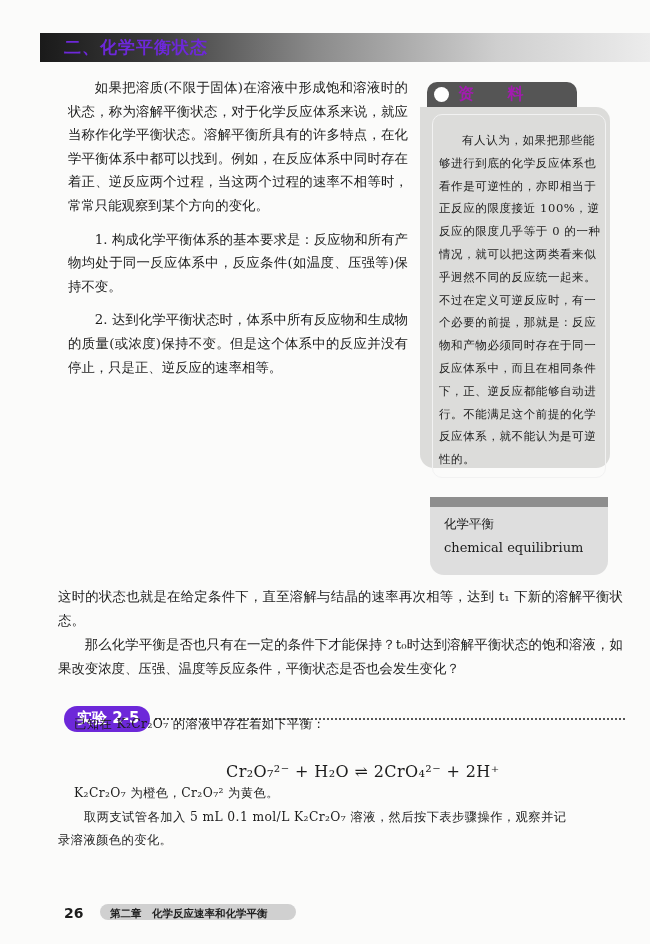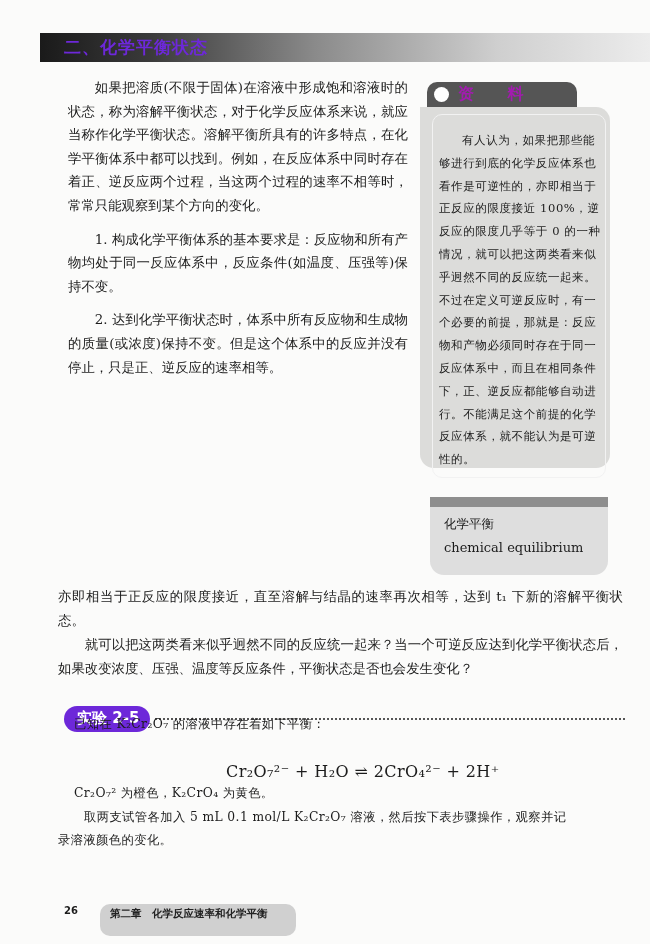--- a/index.html
+++ b/index.html
@@ -52,7 +52,7 @@
   <p class="indent">2. 达到化学平衡状态时，体系中所有反应物和生成物的质量(或浓度)保持不变。但是这个体系中的反应并没有停止，只是正、逆反应的速率相等。</p>
 </div>
 
-<div class="wide" style="top:585px;">亦即相当于正反应的限度接近，直至溶解与结晶的速率再次相等，达到 t₁ 下新的溶解平衡状态。</div>
+<div class="wide" style="top:585px;">这时的状态也就是在给定条件下，直至溶解与结晶的速率再次相等，达到 t₁ 下新的溶解平衡状态。</div>
 <div class="wide indent" style="top:633px;">就可以把这两类看来似乎迥然不同的反应统一起来？当一个可逆反应达到化学平衡状态后，如果改变浓度、压强、温度等反应条件，平衡状态是否也会发生变化？</div>
 
 <div class="ref-body"></div>

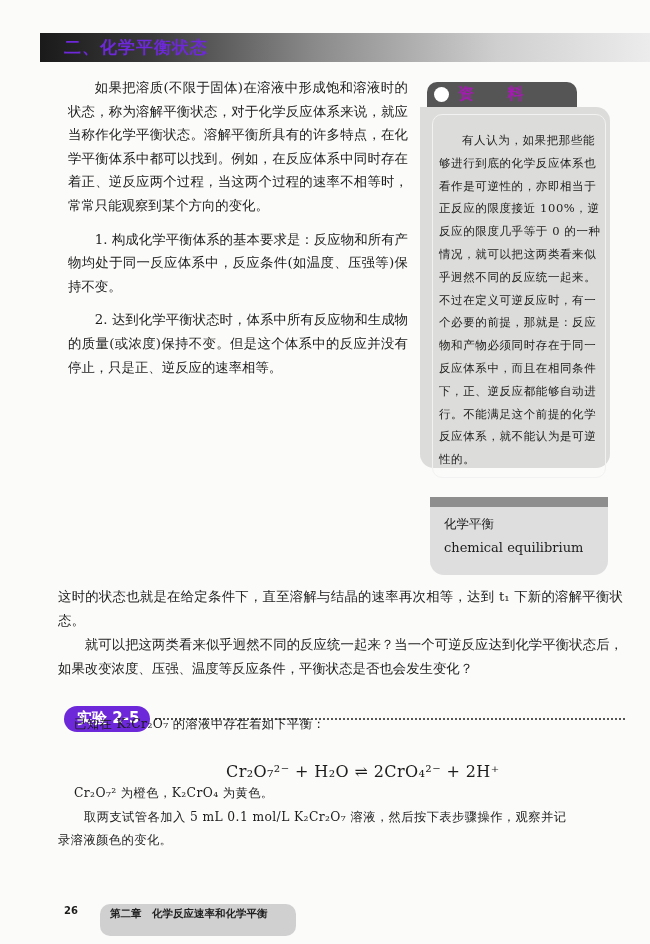--- a/index.html
+++ b/index.html
@@ -53,7 +53,7 @@
 </div>
 
 <div class="wide" style="top:585px;">这时的状态也就是在给定条件下，直至溶解与结晶的速率再次相等，达到 t₁ 下新的溶解平衡状态。</div>
-<div class="wide indent" style="top:633px;">就可以把这两类看来似乎迥然不同的反应统一起来？当一个可逆反应达到化学平衡状态后，如果改变浓度、压强、温度等反应条件，平衡状态是否也会发生变化？</div>
+<div class="wide indent" style="top:633px;">那么化学平衡是否也只有在一定的条件下才能保持？t₀时达到溶解平衡状态的饱和溶液，如果改变浓度、压强、温度等反应条件，平衡状态是否也会发生变化？</div>
 
 <div class="ref-body"></div>
 <div class="ref-box"></div>

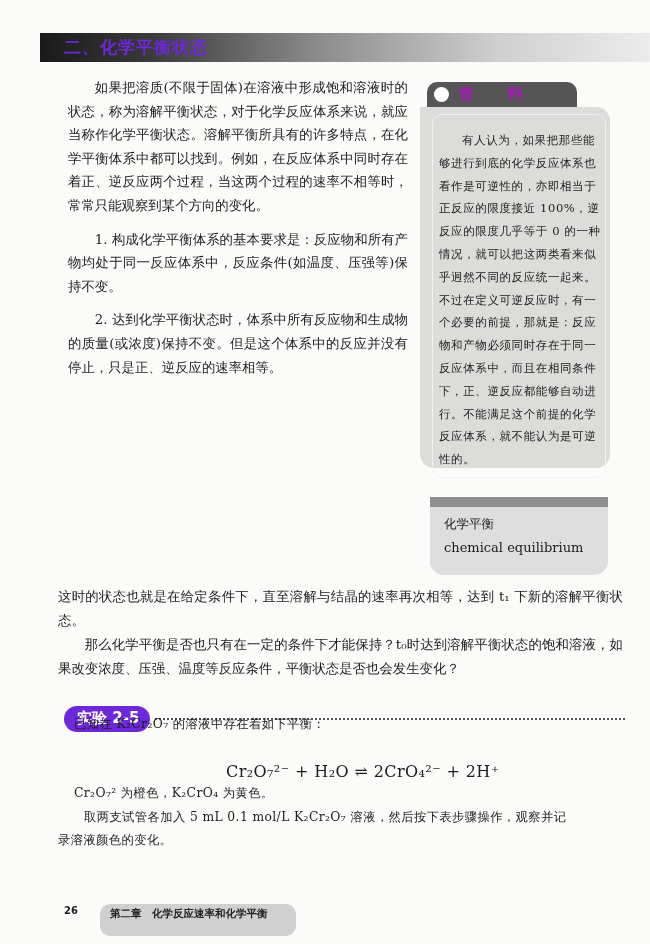--- a/index.html
+++ b/index.html
@@ -72,7 +72,7 @@
 <div class="exp-dots"></div>
 <div class="exp" style="top:716px;text-align:center;">已知在 K₂Cr₂O₇ 的溶液中存在着如下平衡：</div>
 <div class="exp" style="top:762px; left:226px; font-size:16px;">Cr₂O₇²⁻ + H₂O ⇌ 2CrO₄²⁻ + 2H⁺</div>
-<div class="exp" style="top:785px;">Cr₂O₇² 为橙色，K₂CrO₄ 为黄色。</div>
+<div class="exp" style="top:785px;">K₂Cr₂O₇ 为橙色，Cr₂O₇² 为黄色。</div>
 <div class="exp" style="top:809px; left:84px;">取两支试管各加入 5 mL 0.1 mol/L K₂Cr₂O₇ 溶液，然后按下表步骤操作，观察并记</div>
 <div class="exp" style="top:832px; left:58px;">录溶液颜色的变化。</div>
 

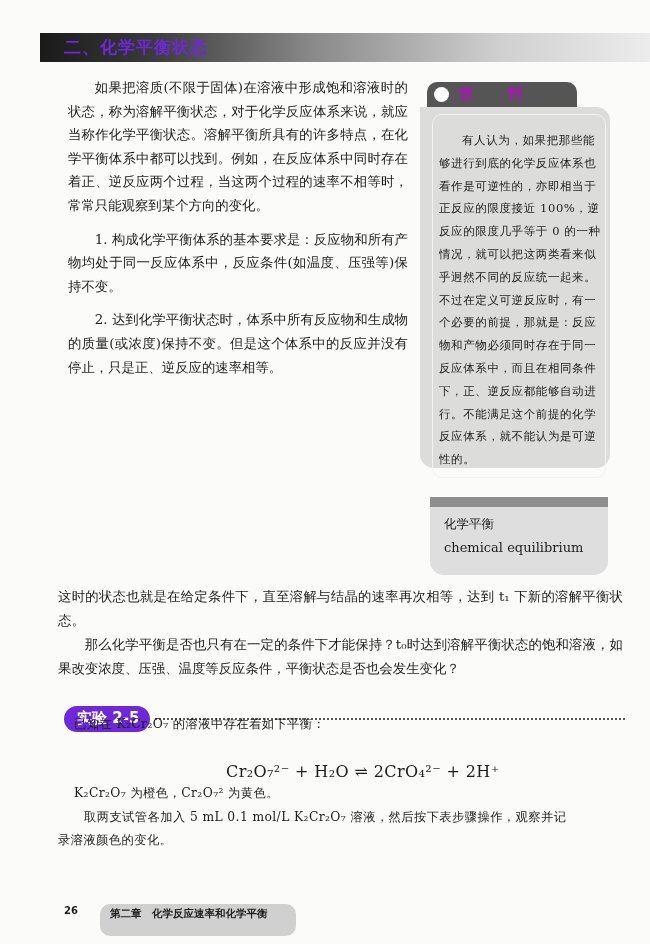--- a/index.html
+++ b/index.html
@@ -36,7 +36,7 @@
   .exp-dots { position:absolute; left:155px; top:718px; width:470px; border-top:2px dotted #555; }
   .exp { position:absolute; left:74px; font-size:12.3px; letter-spacing:0.4px; }
 
-  .page-num { position:absolute; left:64px; top:905px; font-family:"DejaVu Sans",sans-serif; font-weight:bold; font-size:10px; }
+  .page-num { position:absolute; left:64px; top:905px; font-family:"DejaVu Sans",sans-serif; font-weight:bold; font-size:14px; }
   .chapter-pill { position:absolute; left:100px; top:904px; width:196px; height:32px; background:#d0d0d0; border-radius:10px;
     font-family:"DejaVu Sans",sans-serif; font-weight:bold; font-size:10.5px; padding:3px 0 0 10px; color:#222; }
 </style>

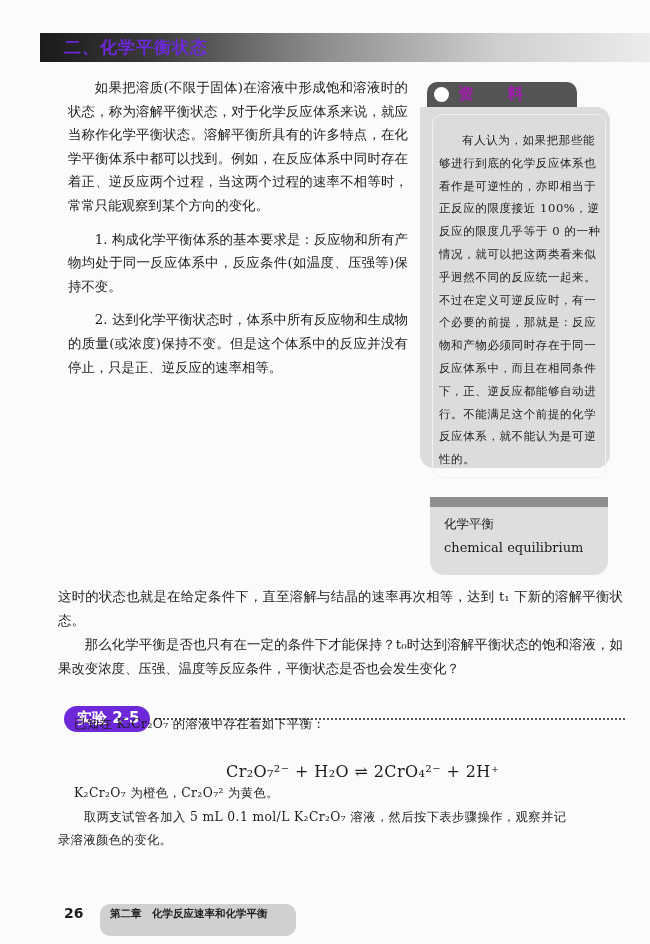--- a/index.html
+++ b/index.html
@@ -37,7 +37,7 @@
   .exp { position:absolute; left:74px; font-size:12.3px; letter-spacing:0.4px; }
 
   .page-num { position:absolute; left:64px; top:905px; font-family:"DejaVu Sans",sans-serif; font-weight:bold; font-size:14px; }
-  .chapter-pill { position:absolute; left:100px; top:904px; width:196px; height:32px; background:#d0d0d0; border-radius:10px;
+  .chapter-pill { position:absolute; left:100px; top:904px; width:196px; height:16px; background:#d0d0d0; border-radius:10px;
     font-family:"DejaVu Sans",sans-serif; font-weight:bold; font-size:10.5px; padding:3px 0 0 10px; color:#222; }
 </style>
 </head>

